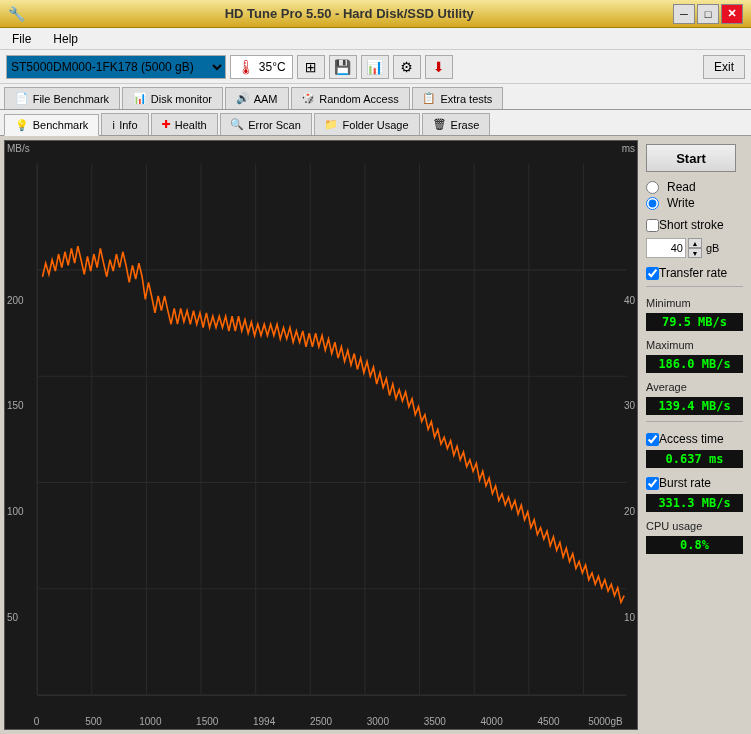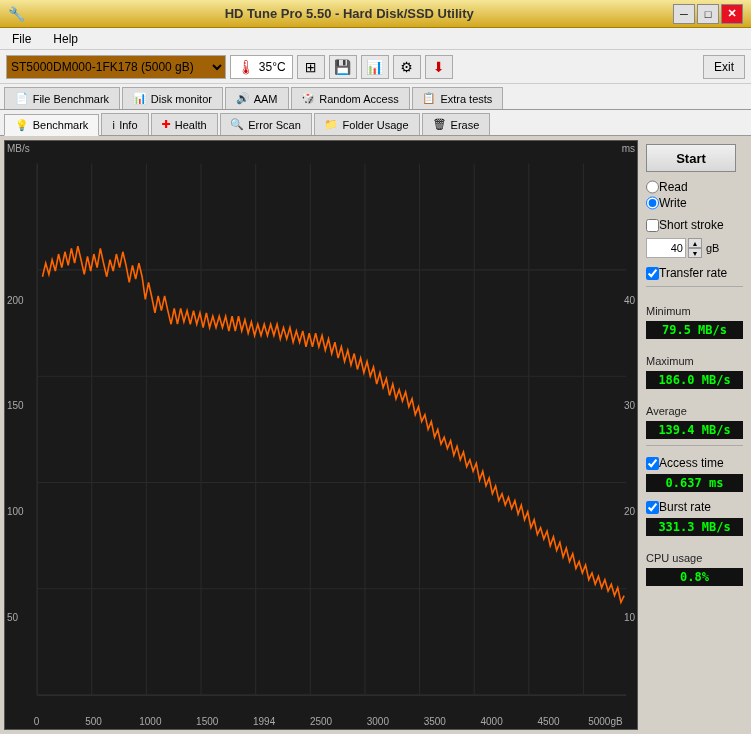--- a/index.html
+++ b/index.html
@@ -73,7 +73,7 @@
       height: 24px;
       font-size: 12px;
       border: 1px solid #aaa;
-      background: #a16207;
+      background: #0369a1;
     }
     .toolbar-icon {
       width: 28px; height: 24px;

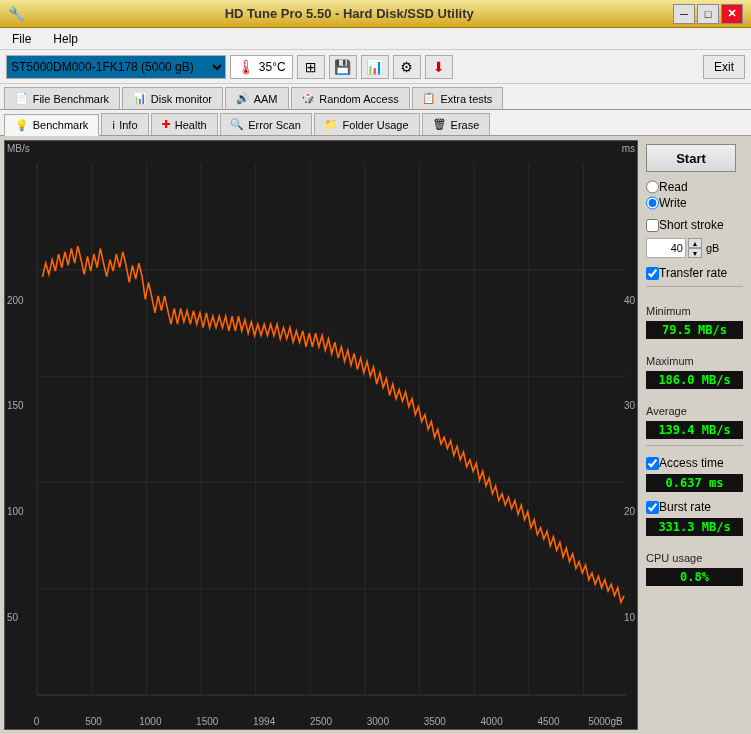--- a/index.html
+++ b/index.html
@@ -163,7 +163,7 @@
       margin-top: 4px;
     }
     .radio-row {
-      display: flex; gap: 0;
+      display: flex; align-items: center; gap: 8px;
     }
     .radio-row input[type=radio] { margin: 0; }
     .checkbox-row {

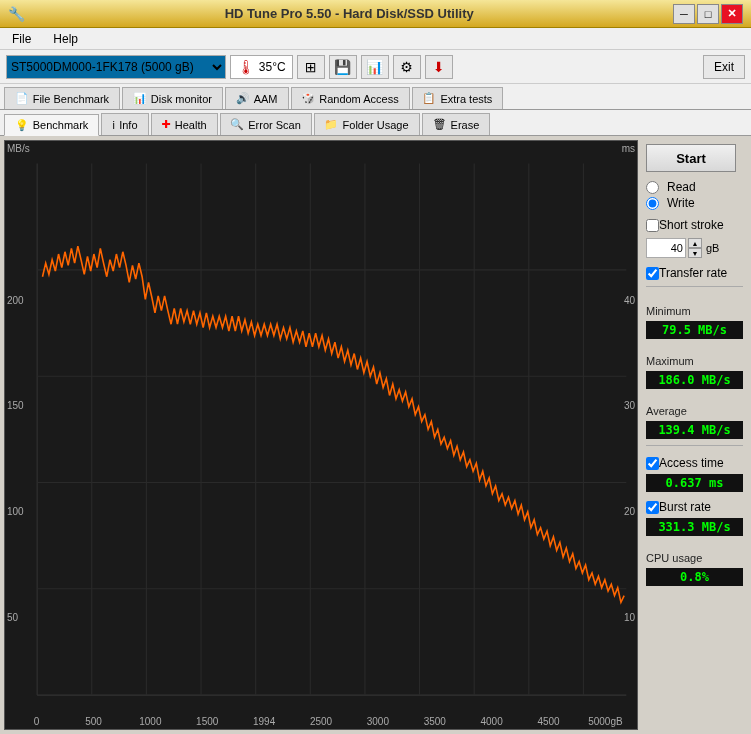--- a/index.html
+++ b/index.html
@@ -197,7 +197,7 @@
     .stat-label {
       font-size: 11px;
       color: #222;
-      margin-top: 12px;
+      margin-top: 4px;
     }
     .stat-value {
       background: #111;

